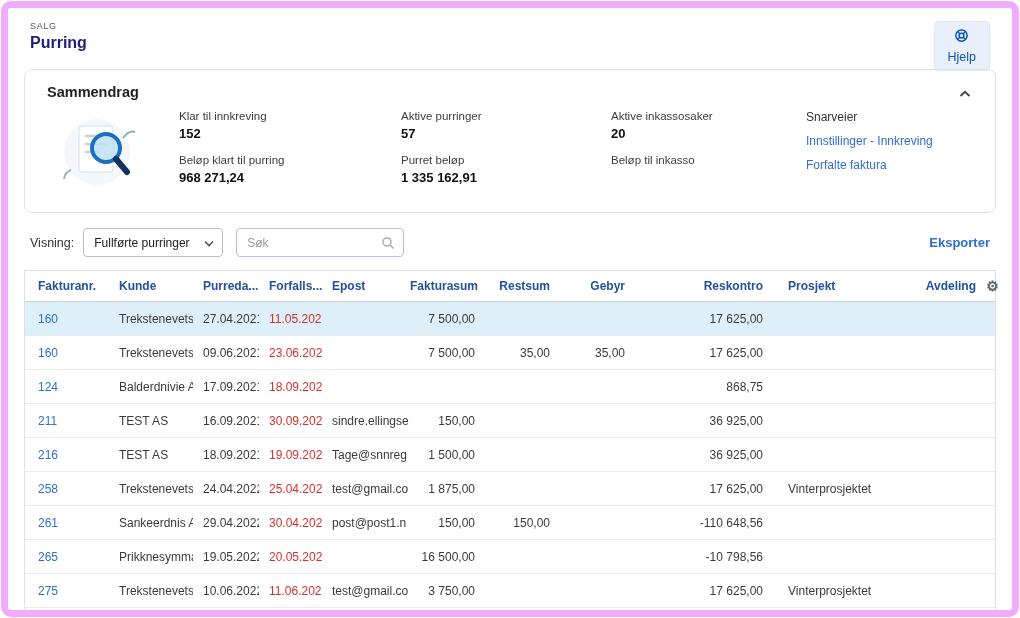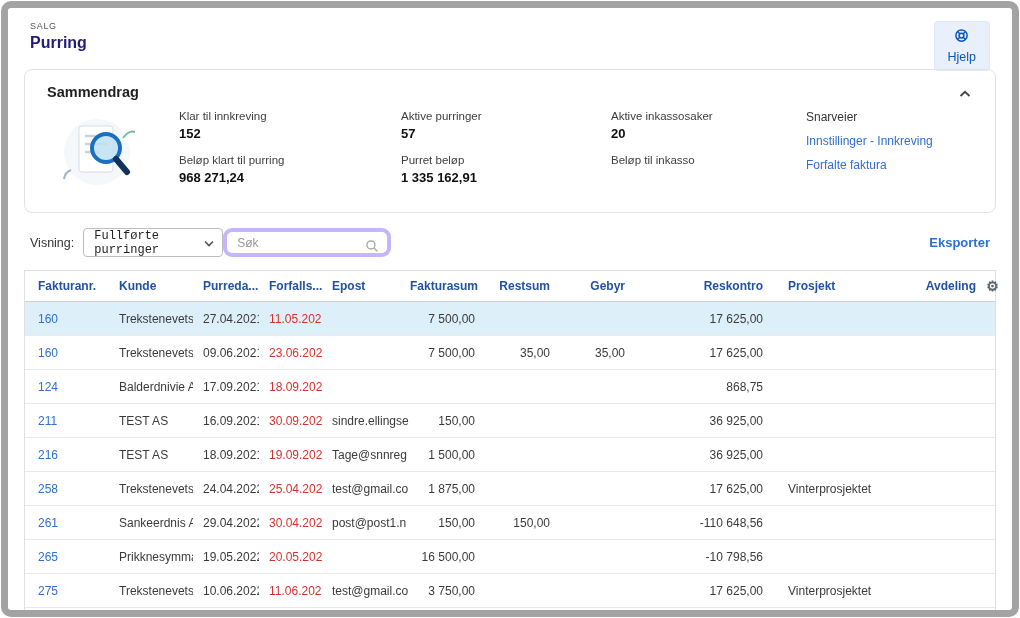--- a/index.html
+++ b/index.html
@@ -4,7 +4,7 @@
 <style>
   html,body{margin:0;padding:0;width:1020px;height:618px;overflow:hidden;background:#fff;
     font-family:"Liberation Sans",sans-serif;}
-  .frame{position:absolute;left:1px;top:1px;width:1018px;height:616px;background:#a3a3a3;border-radius:10px;}
+  .frame{position:absolute;left:1px;top:1px;width:1018px;height:616px;background:#f0abfc;border-radius:10px;}
   .page{position:absolute;left:7px;top:7px;right:7px;bottom:7px;background:#fff;border-radius:3px;overflow:hidden;}
 
   

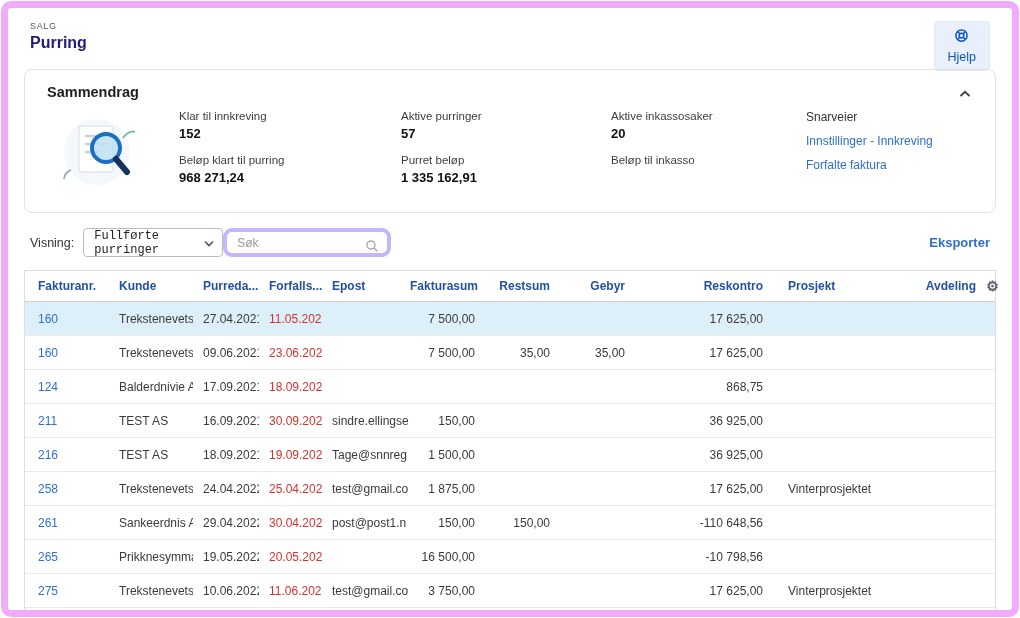--- a/index.html
+++ b/index.html
@@ -32,7 +32,7 @@
   .controls{display:flex;align-items:center;margin:15px 22px 13px;}
   .view-label{font-size:12.5px;color:#333;margin-right:9px;}
   .select{position:relative;width:140px;height:29px;border:1px solid #bdbdbd;border-radius:4px;
-    display:flex;align-items:center;padding:0 24px 0 10px;font-size:12px;color:#222;cursor:pointer;background:#fff;box-sizing:border-box;font-family:Liberation Mono, monospace;}
+    display:flex;align-items:center;padding:0 24px 0 10px;font-size:12px;color:#222;cursor:pointer;background:#fff;box-sizing:border-box;}
   .select svg{position:absolute;right:8px;top:11px;}
   .search{position:relative;width:168px;height:29px;border:4px solid #c4b5fd;border-radius:9px;box-sizing:border-box;background:#fff;}
   .search input{border:0;outline:0;width:calc(100% - 30px);height:100%;padding:0 0 0 10px;

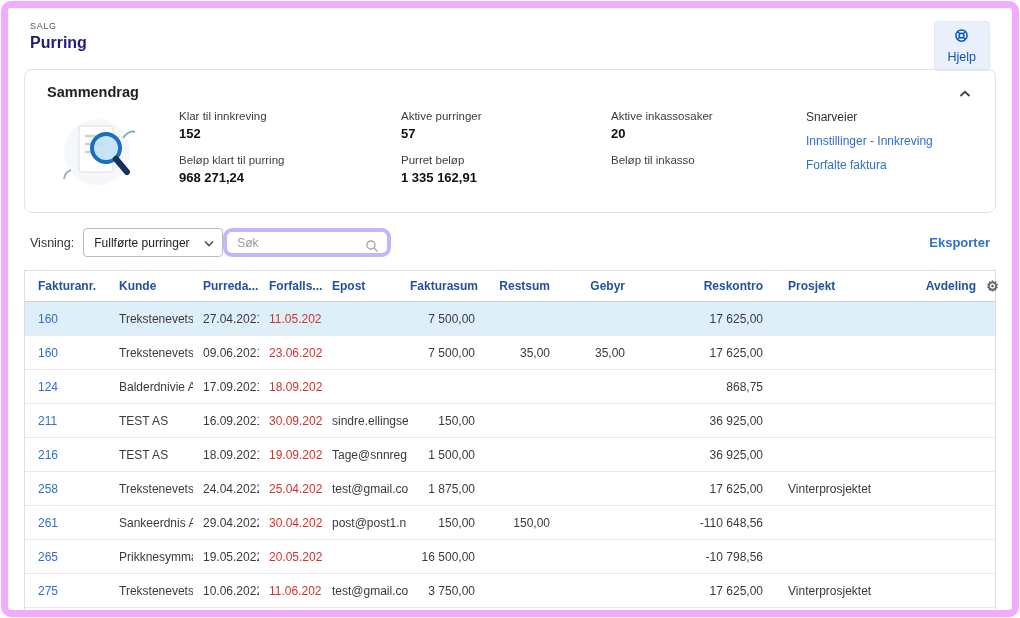--- a/index.html
+++ b/index.html
@@ -34,7 +34,7 @@
   .select{position:relative;width:140px;height:29px;border:1px solid #bdbdbd;border-radius:4px;
     display:flex;align-items:center;padding:0 24px 0 10px;font-size:12px;color:#222;cursor:pointer;background:#fff;box-sizing:border-box;}
   .select svg{position:absolute;right:8px;top:11px;}
-  .search{position:relative;width:168px;height:29px;border:4px solid #c4b5fd;border-radius:9px;box-sizing:border-box;background:#fff;}
+  .search{position:relative;margin-left:13px;width:168px;height:29px;border:1px solid #c4b5fd;border-radius:4px;box-sizing:border-box;background:#fff;}
   .search input{border:0;outline:0;width:calc(100% - 30px);height:100%;padding:0 0 0 10px;
     font-size:12px;font-family:inherit;color:#333;background:transparent;}
   .search input::placeholder{color:#9a9a9a;}

